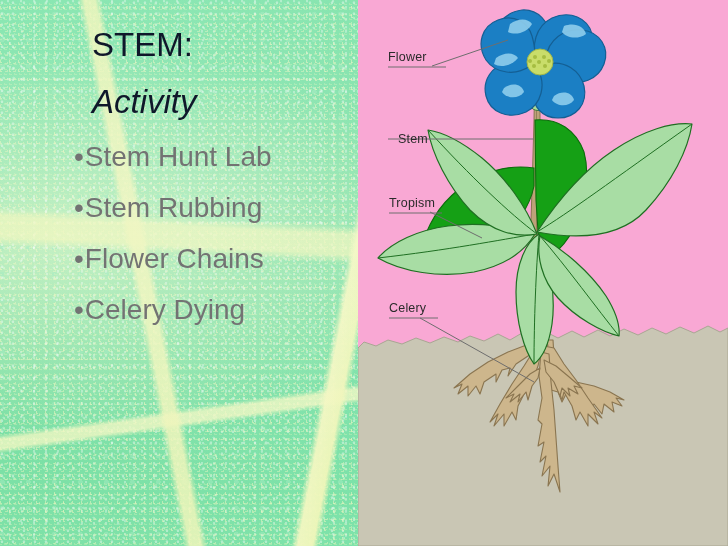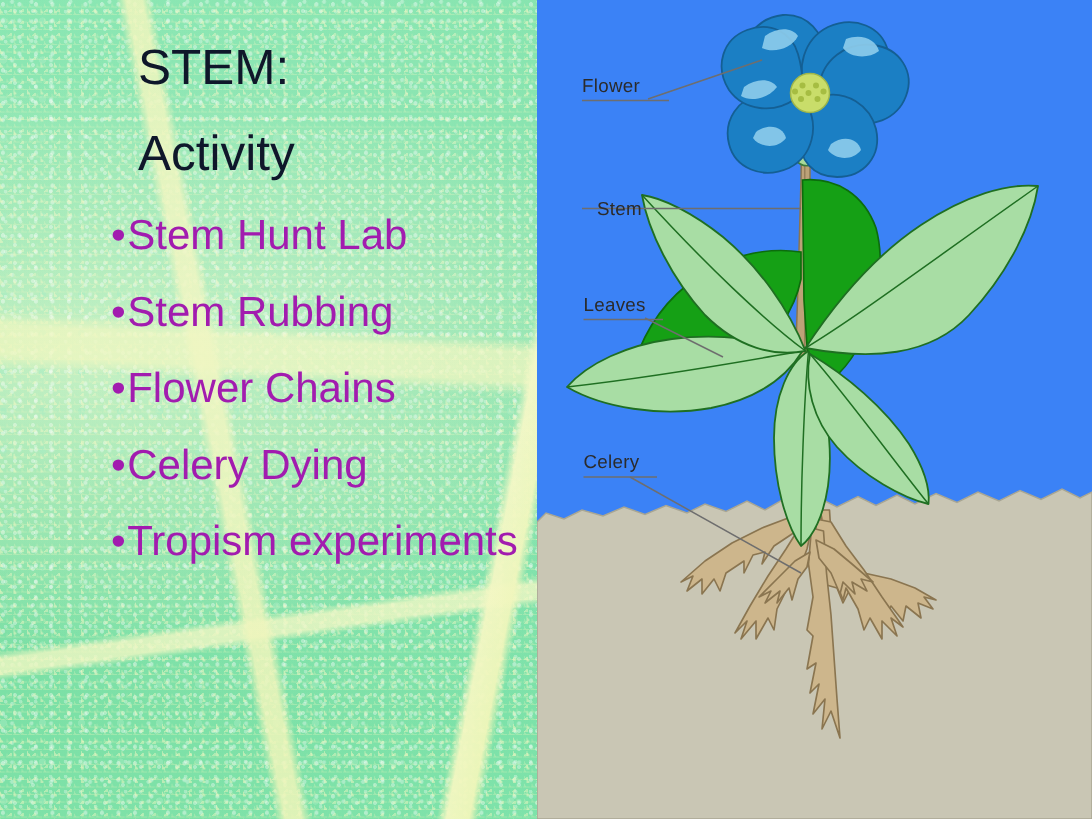--- a/index.html
+++ b/index.html
@@ -70,7 +70,7 @@
   
   #diagram{
     position:absolute;left:358px;top:0;width:370px;height:546px;
-    background:#3b82f6;overflow:hidden;
+    background:#f9a8d4;overflow:hidden;
   }
   #diagram svg{display:block;}
 

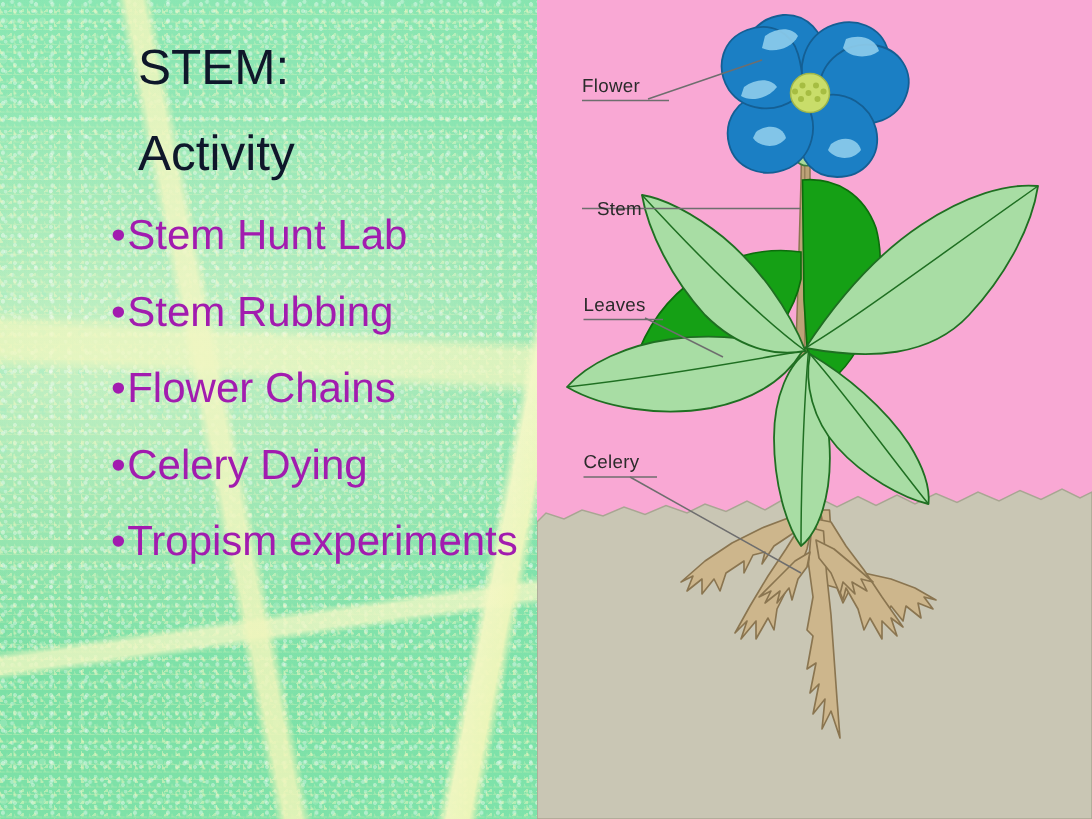--- a/index.html
+++ b/index.html
@@ -58,7 +58,7 @@
     font-size:33px;line-height:1;white-space:nowrap;
   }
   #title-stem{top:28px;}
-  #title-activity{top:85px;}
+  #title-activity{top:85px;font-style:italic;}
 
   .bullet-row{
     position:absolute;left:74px;color:#a21caf;

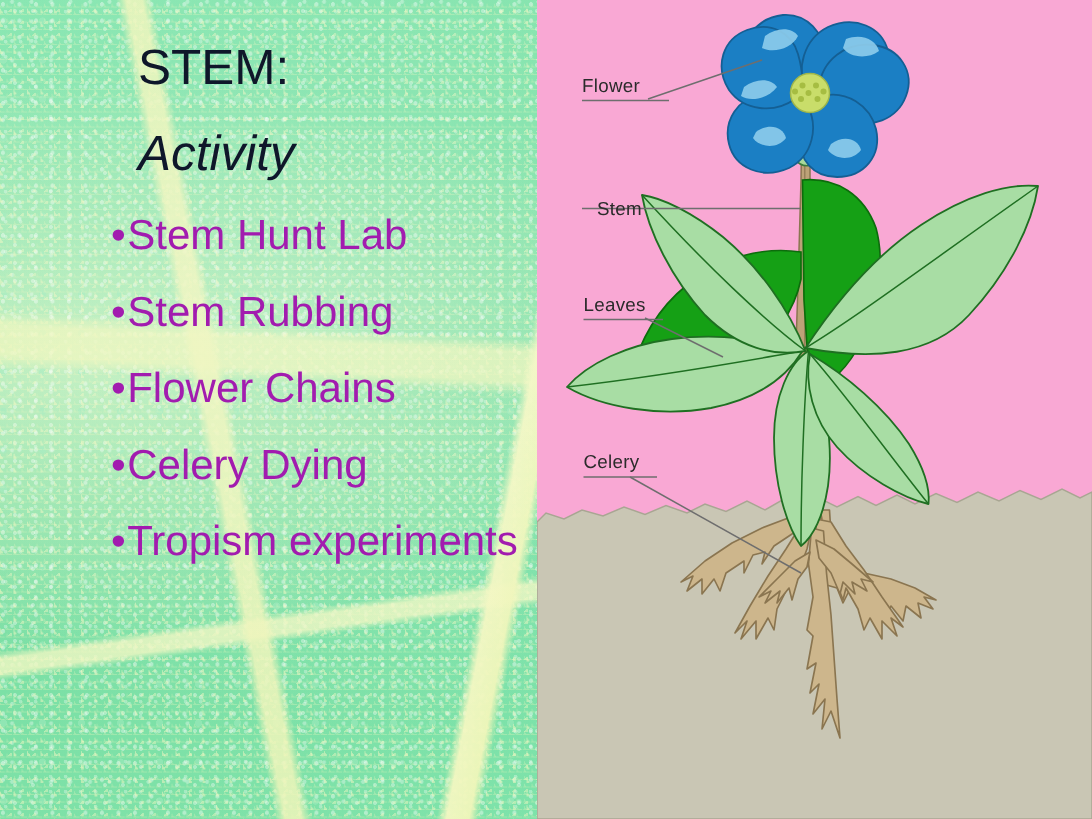--- a/index.html
+++ b/index.html
@@ -61,7 +61,7 @@
   #title-activity{top:85px;font-style:italic;}
 
   .bullet-row{
-    position:absolute;left:74px;color:#a21caf;
+    position:absolute;left:74px;color:#737373;
     font-size:28px;line-height:1;white-space:nowrap;
   }
   .bullet-dot{font-size:28px;}

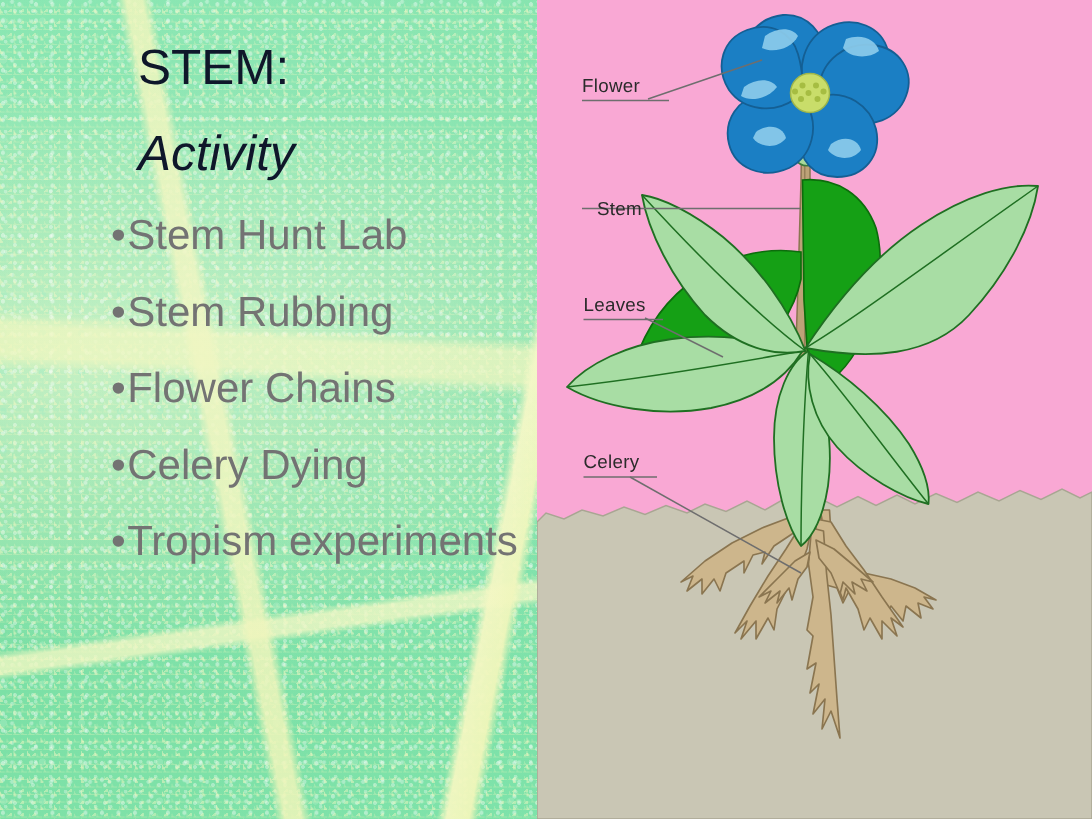--- a/index.html
+++ b/index.html
@@ -241,7 +241,7 @@
 
     <div class="lbl" id="lbl-flower">Flower</div>
     <div class="lbl" id="lbl-stem">Stem</div>
-    <div class="lbl" id="lbl-leaves">Leaves</div>
+    <div class="lbl" id="lbl-leaves">Tropism</div>
     <div class="lbl" id="lbl-roots">Celery</div>
 
   </div>

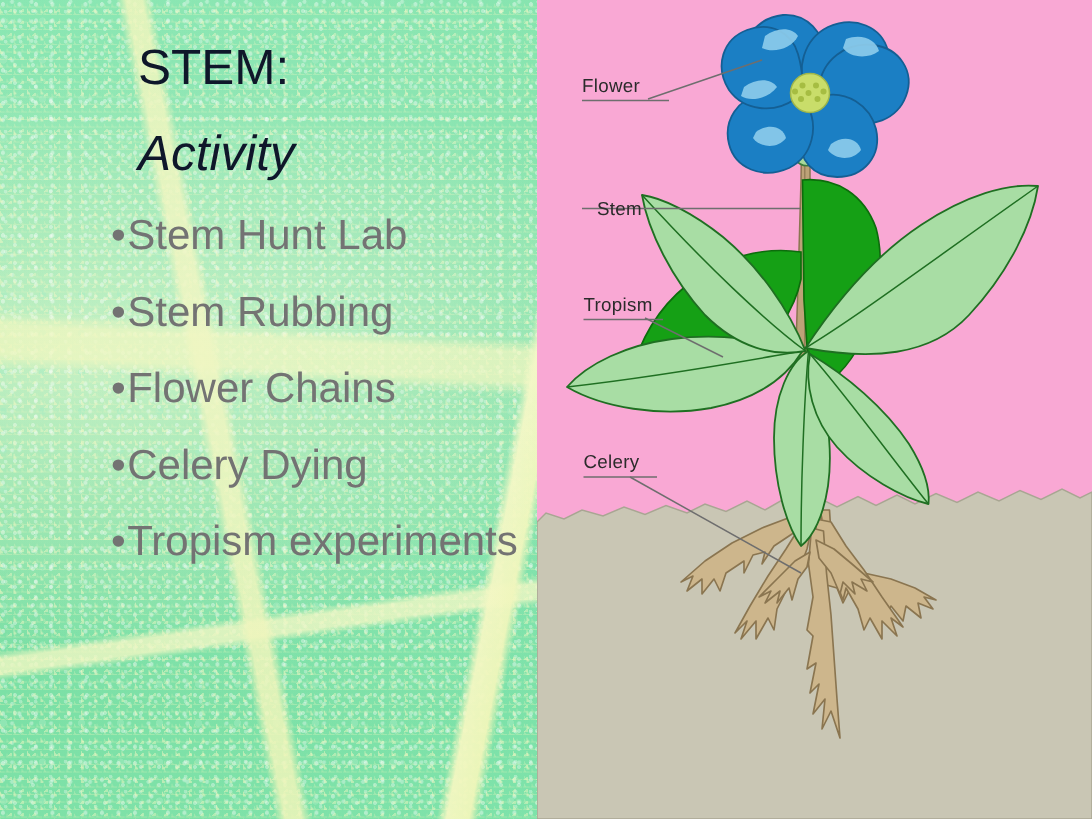--- a/index.html
+++ b/index.html
@@ -113,9 +113,6 @@
       <span class="bullet-dot">•</span><span class="bullet-text">Flower Chains</span>
     </div>
 
-    <div class="bullet-row" style="top:347px">
-      <span class="bullet-dot">•</span><span class="bullet-text">Tropism experiments</span>
-    </div>
 
   </div>
 

